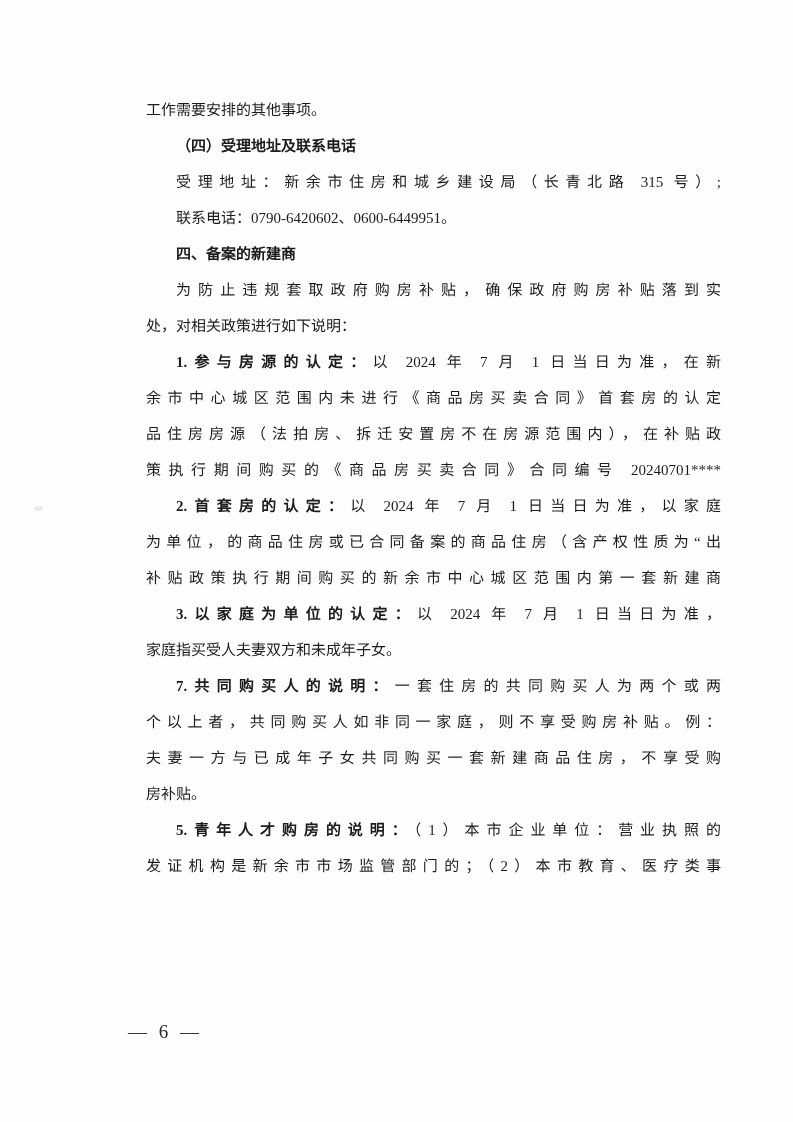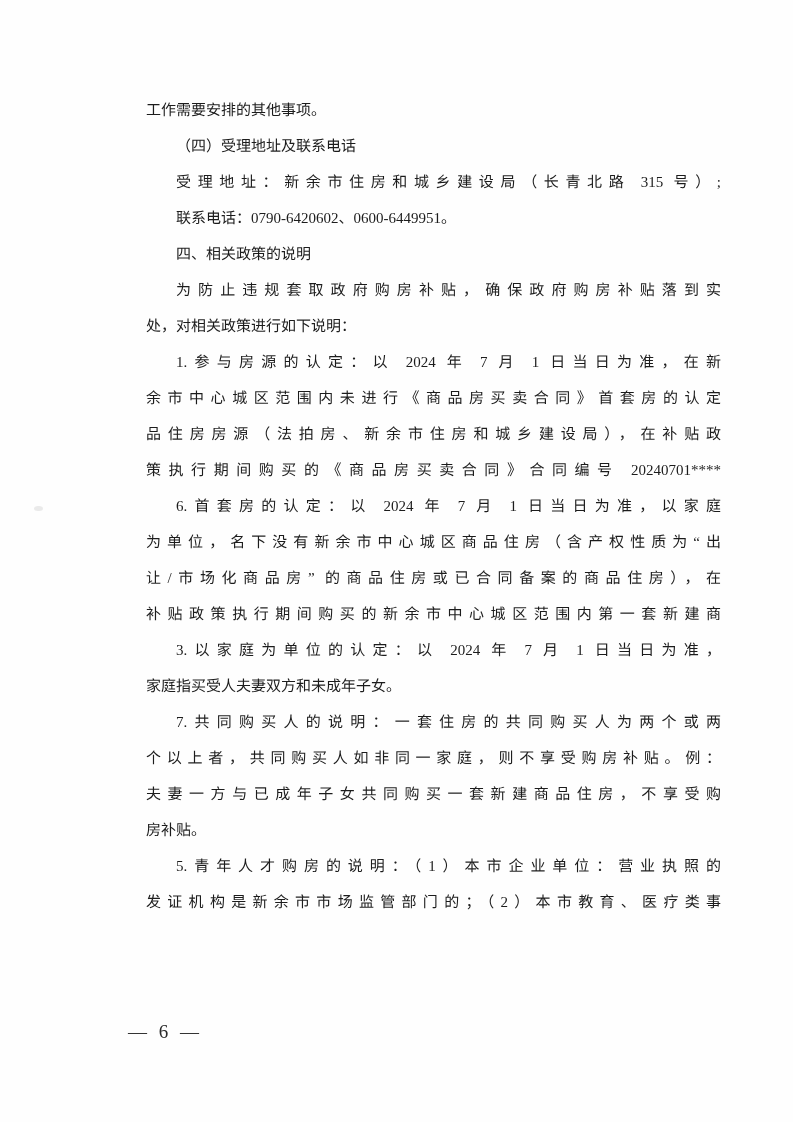--- a/index.html
+++ b/index.html
@@ -36,7 +36,7 @@
     text-align-last: justify;
     -moz-text-align-last: justify;
   }
-  .lead { font-weight: normal; }
+  .lead { font-weight: bold; }
   .pagenum {
     position: absolute;
     left: 128px;

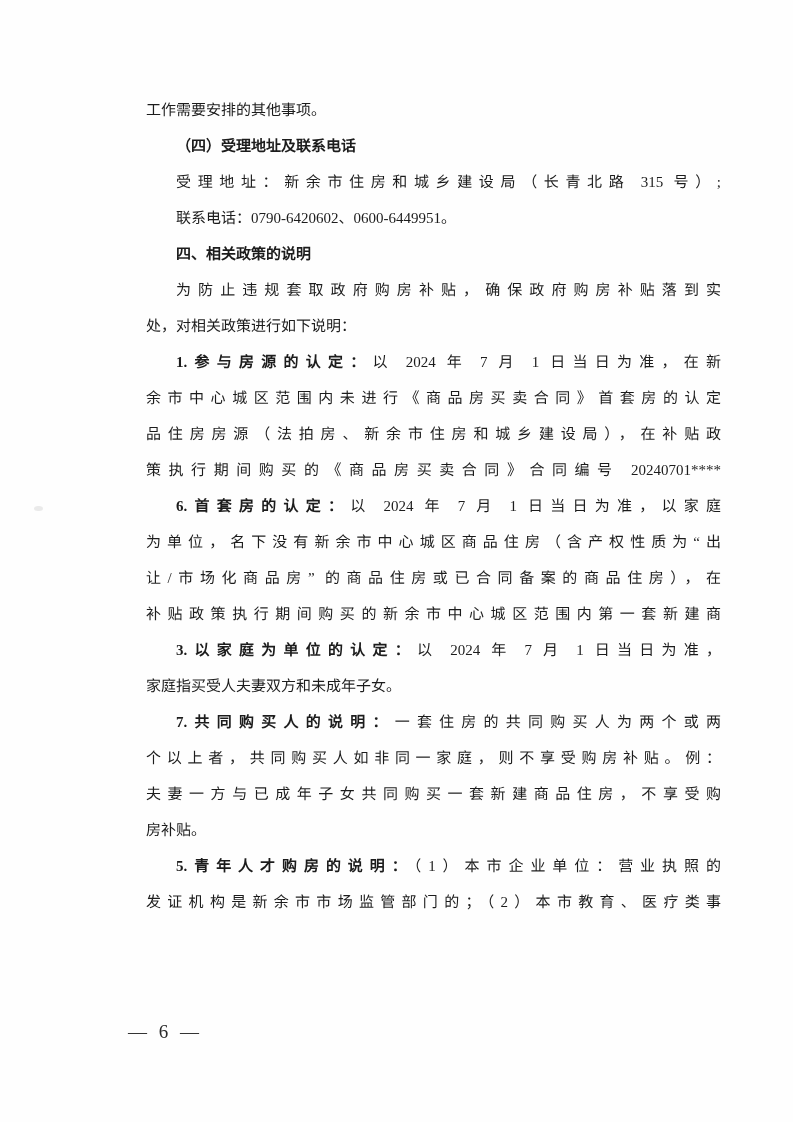--- a/index.html
+++ b/index.html
@@ -68,7 +68,7 @@
     <div class="line ind"><span class="lead">（四）受理地址及联系电话</span></div>
     <div class="line ind just"><span>受理地址：新余市住房和城乡建设局（长青北路 315 号）;</span></div>
     <div class="line ind"><span>联系电话：0790-6420602、0600-6449951。</span></div>
-    <div class="line ind"><span class="lead">四、相关政策的说明</span></div>
+    <div class="line ind"><span class="lead">四、备案的新建商</span></div>
     <div class="line ind just"><span>为防止违规套取政府购房补贴，确保政府购房补贴落到实</span></div>
     <div class="line"><span>处，对相关政策进行如下说明：</span></div>
     <div class="line ind just"><span class="lead">1.参与房源的认定：</span><span>以 2024 年 7 月 1 日当日为准，在新</span></div>

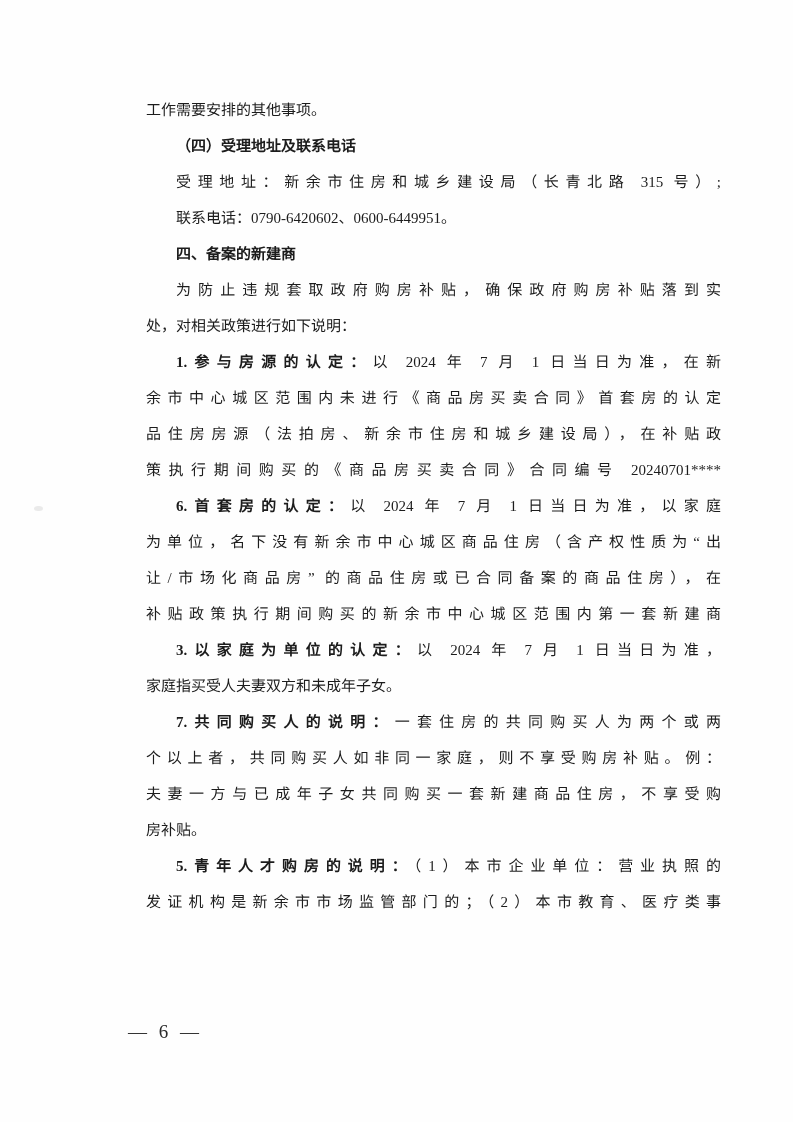--- a/index.html
+++ b/index.html
@@ -73,7 +73,7 @@
     <div class="line"><span>处，对相关政策进行如下说明：</span></div>
     <div class="line ind just"><span class="lead">1.参与房源的认定：</span><span>以 2024 年 7 月 1 日当日为准，在新</span></div>
     <div class="line just"><span>余市中心城区范围内未进行《商品房买卖合同》首套房的认定</span></div>
-    <div class="line just"><span>品住房房源（法拍房、新余市住房和城乡建设局），在补贴政</span></div>
+    <div class="line just"><span>品住房房源（法拍房、拆迁安置房不在房源范围内），在补贴政</span></div>
     <div class="line just"><span>策执行期间购买的《商品房买卖合同》合同编号 20240701****</span></div>
     <div class="line ind just"><span class="lead">6.首套房的认定：</span><span>以 2024 年 7 月 1 日当日为准，以家庭</span></div>
     <div class="line just"><span>为单位，名下没有新余市中心城区商品住房（含产权性质为“出</span></div>

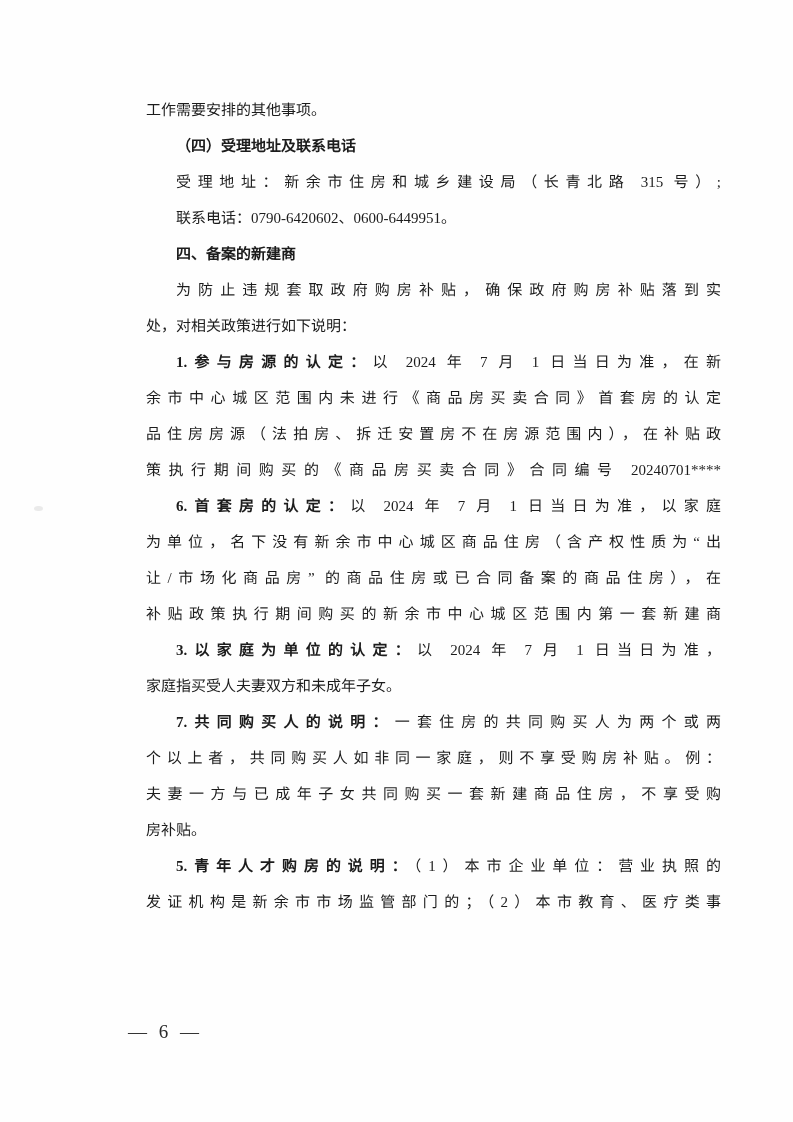--- a/index.html
+++ b/index.html
@@ -75,7 +75,7 @@
     <div class="line just"><span>余市中心城区范围内未进行《商品房买卖合同》首套房的认定</span></div>
     <div class="line just"><span>品住房房源（法拍房、拆迁安置房不在房源范围内），在补贴政</span></div>
     <div class="line just"><span>策执行期间购买的《商品房买卖合同》合同编号 20240701****</span></div>
-    <div class="line ind just"><span class="lead">6.首套房的认定：</span><span>以 2024 年 7 月 1 日当日为准，以家庭</span></div>
+    <div class="line ind just"><span class="lead">2.首套房的认定：</span><span>以 2024 年 7 月 1 日当日为准，以家庭</span></div>
     <div class="line just"><span>为单位，名下没有新余市中心城区商品住房（含产权性质为“出</span></div>
     <div class="line just"><span>让/市场化商品房” 的商品住房或已合同备案的商品住房），在</span></div>
     <div class="line just"><span>补贴政策执行期间购买的新余市中心城区范围内第一套新建商</span></div>

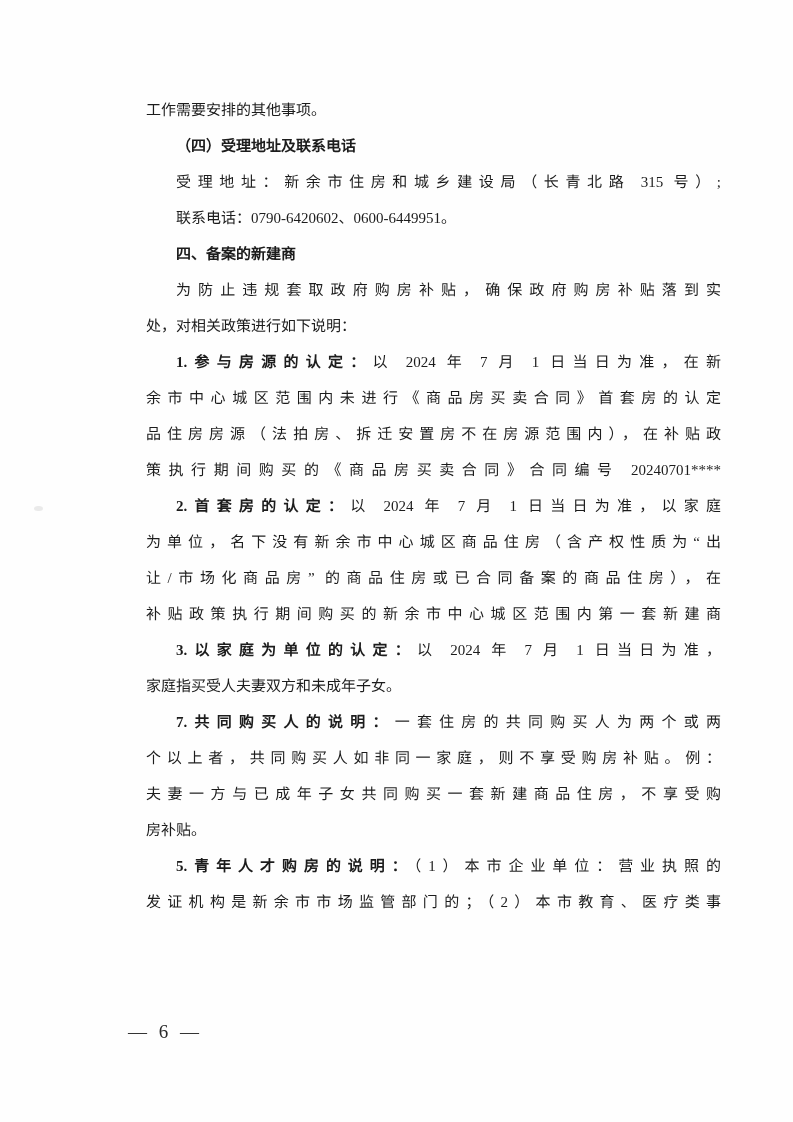--- a/index.html
+++ b/index.html
@@ -76,7 +76,7 @@
     <div class="line just"><span>品住房房源（法拍房、拆迁安置房不在房源范围内），在补贴政</span></div>
     <div class="line just"><span>策执行期间购买的《商品房买卖合同》合同编号 20240701****</span></div>
     <div class="line ind just"><span class="lead">2.首套房的认定：</span><span>以 2024 年 7 月 1 日当日为准，以家庭</span></div>
-    <div class="line just"><span>为单位，名下没有新余市中心城区商品住房（含产权性质为“出</span></div>
+    <div class="line just"><span>为单位，的商品住房或已合同备案的商品住房（含产权性质为“出</span></div>
     <div class="line just"><span>让/市场化商品房” 的商品住房或已合同备案的商品住房），在</span></div>
     <div class="line just"><span>补贴政策执行期间购买的新余市中心城区范围内第一套新建商</span></div>
     <div class="line ind just"><span class="lead">3.以家庭为单位的认定：</span><span>以 2024 年 7 月 1 日当日为准，</span></div>

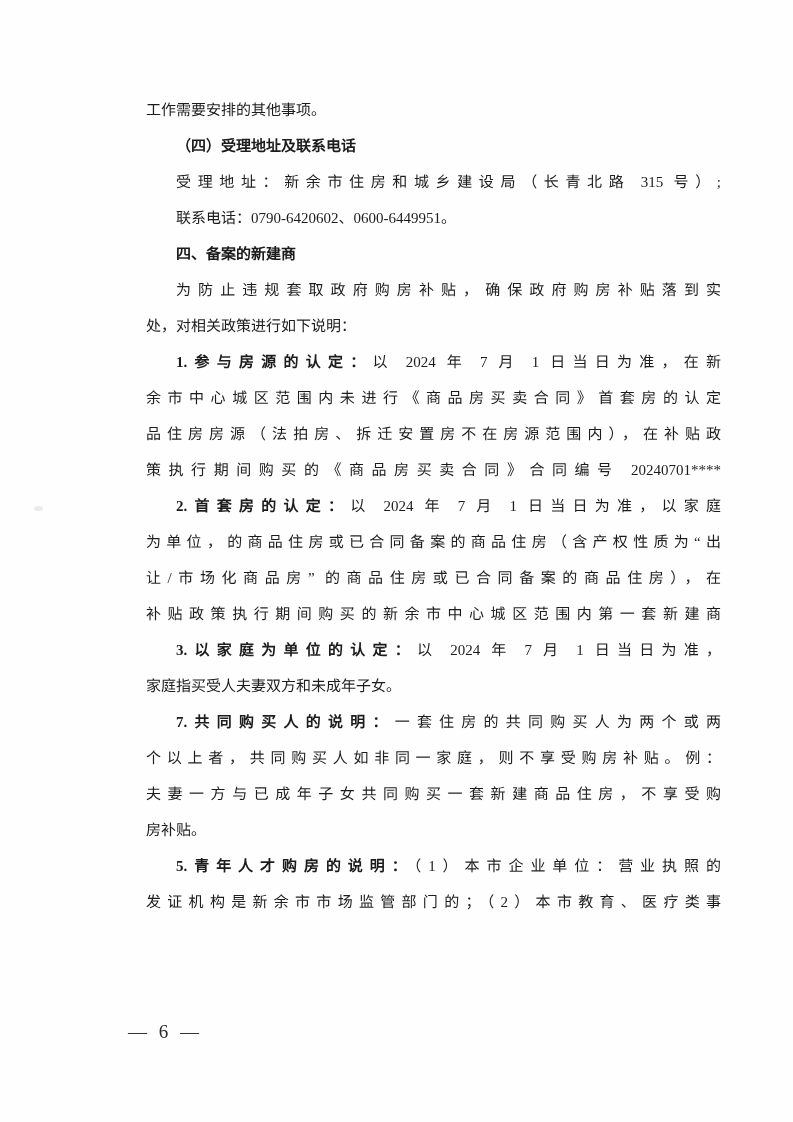--- a/index.html
+++ b/index.html
@@ -77,7 +77,6 @@
     <div class="line just"><span>策执行期间购买的《商品房买卖合同》合同编号 20240701****</span></div>
     <div class="line ind just"><span class="lead">2.首套房的认定：</span><span>以 2024 年 7 月 1 日当日为准，以家庭</span></div>
     <div class="line just"><span>为单位，的商品住房或已合同备案的商品住房（含产权性质为“出</span></div>
-    <div class="line just"><span>让/市场化商品房” 的商品住房或已合同备案的商品住房），在</span></div>
     <div class="line just"><span>补贴政策执行期间购买的新余市中心城区范围内第一套新建商</span></div>
     <div class="line ind just"><span class="lead">3.以家庭为单位的认定：</span><span>以 2024 年 7 月 1 日当日为准，</span></div>
     <div class="line"><span>家庭指买受人夫妻双方和未成年子女。</span></div>

